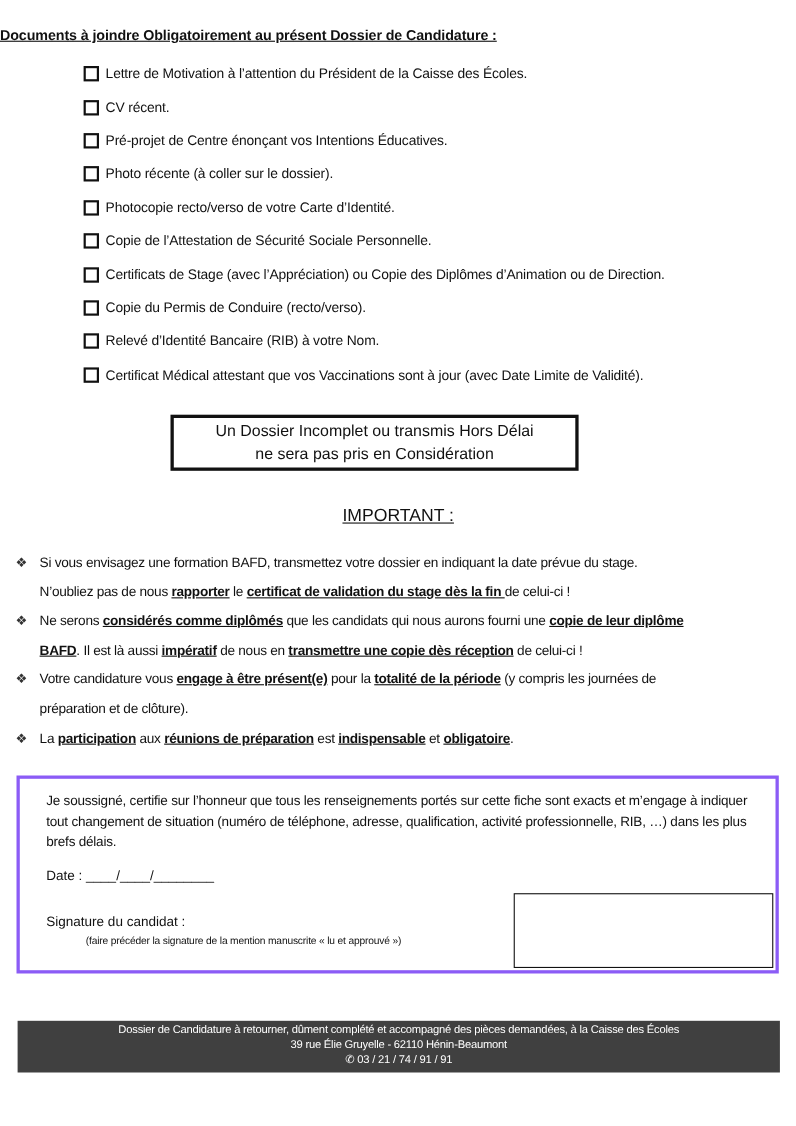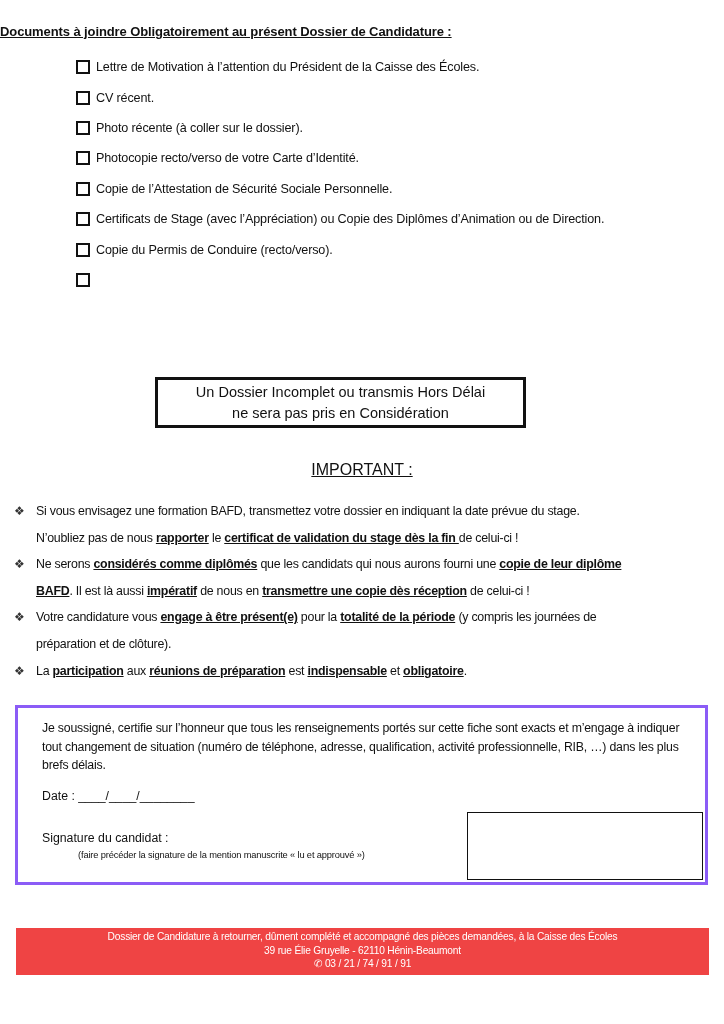--- a/index.html
+++ b/index.html
@@ -68,6 +68,10 @@
     </li>
   <li class="check-item">
       <span class="box"></span>
+      <span>Pré-projet de Centre énonçant vos Intentions Éducatives.</span>
+    </li>
+  <li class="check-item">
+      <span class="box"></span>
       <span>Photo récente (à coller sur le dossier).</span>
     </li>
   <li class="check-item">

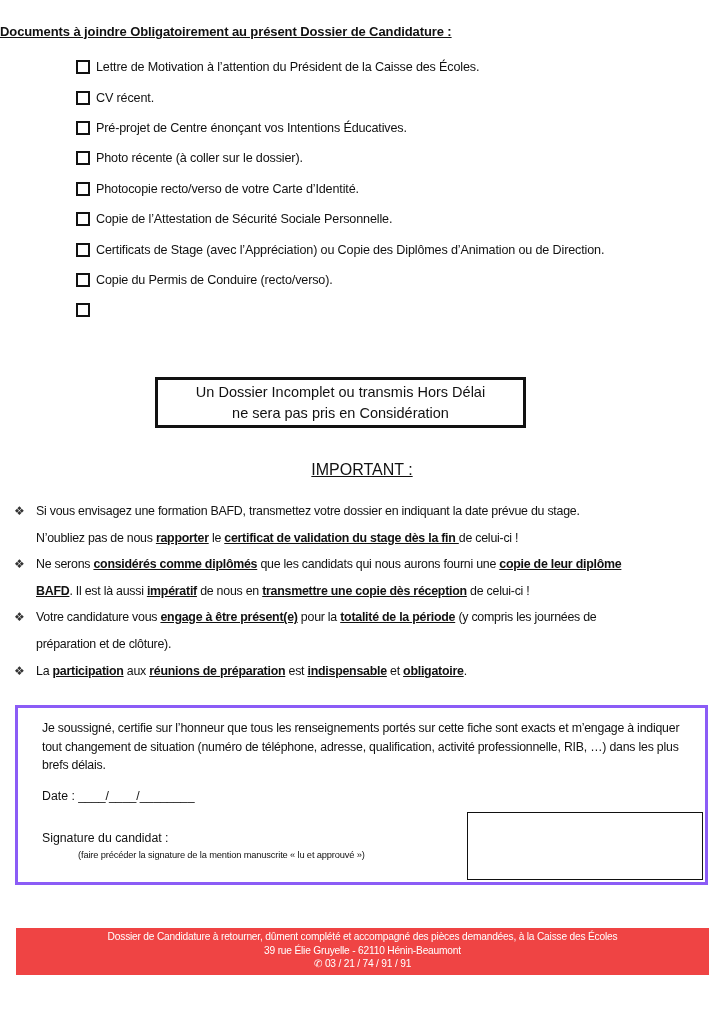--- a/index.html
+++ b/index.html
@@ -92,6 +92,10 @@
     </li>
   <li class="check-item">
       <span class="box"></span>
+      <span>Relevé d’Identité Bancaire (RIB) à votre Nom.</span>
+    </li>
+  <li class="check-item">
+      <span class="box"></span>
     </li>
 </ul>
 

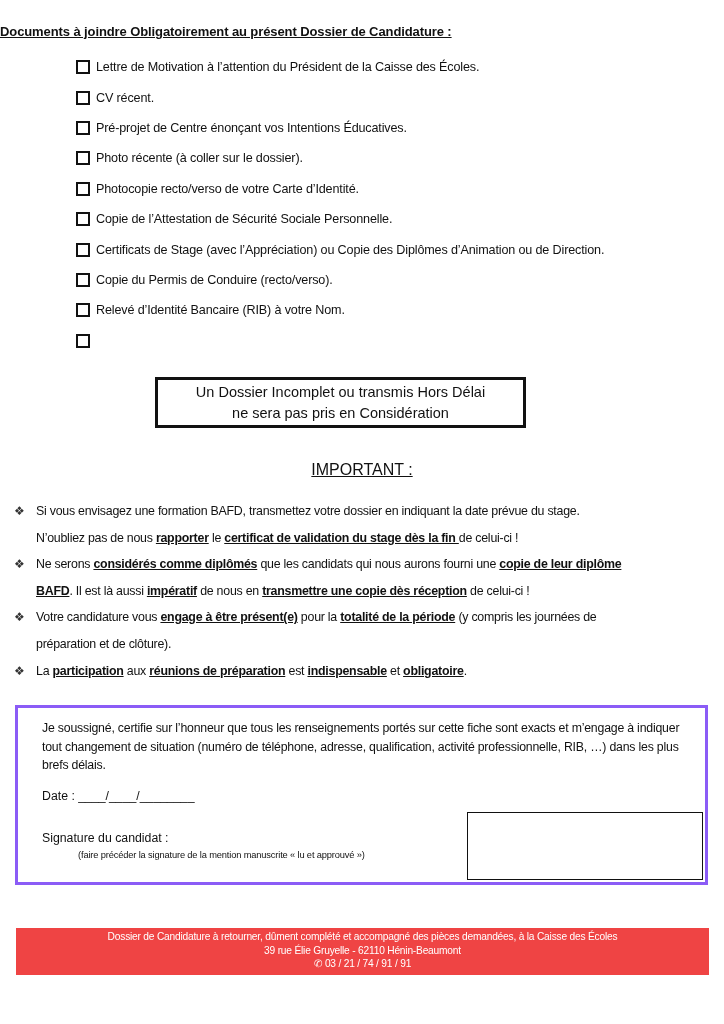--- a/index.html
+++ b/index.html
@@ -96,6 +96,7 @@
     </li>
   <li class="check-item">
       <span class="box"></span>
+      <span>Certificat Médical attestant que vos Vaccinations sont à jour (avec Date Limite de Validité).</span>
     </li>
 </ul>
 

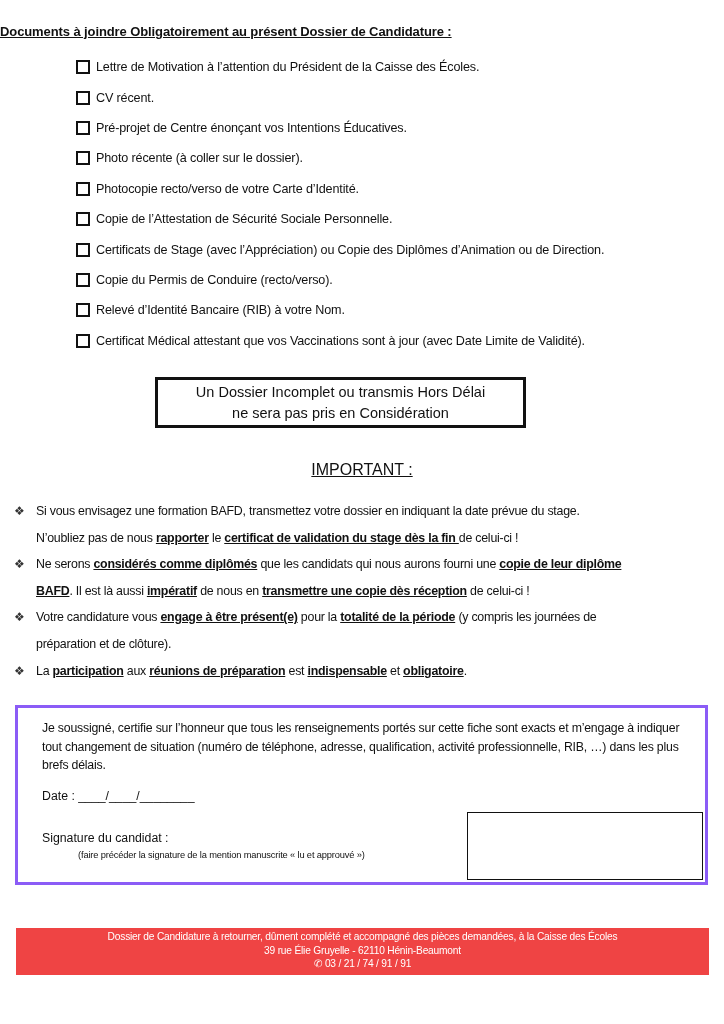--- a/index.html
+++ b/index.html
@@ -47,7 +47,7 @@
     box-sizing: border-box;
   }
   .footer {
-    left: 16px; top: 928px; width: 693px; height: 47px; background: #ef4444; color: #fff;
+    left: 16px; top: 928px; width: 693px; height: 47px; background: #404040; color: #fff;
     text-align: center; font-size: 10.2px; line-height: 13.5px; padding-top: 2px;
     box-sizing: border-box; letter-spacing: -0.2px;
   }

